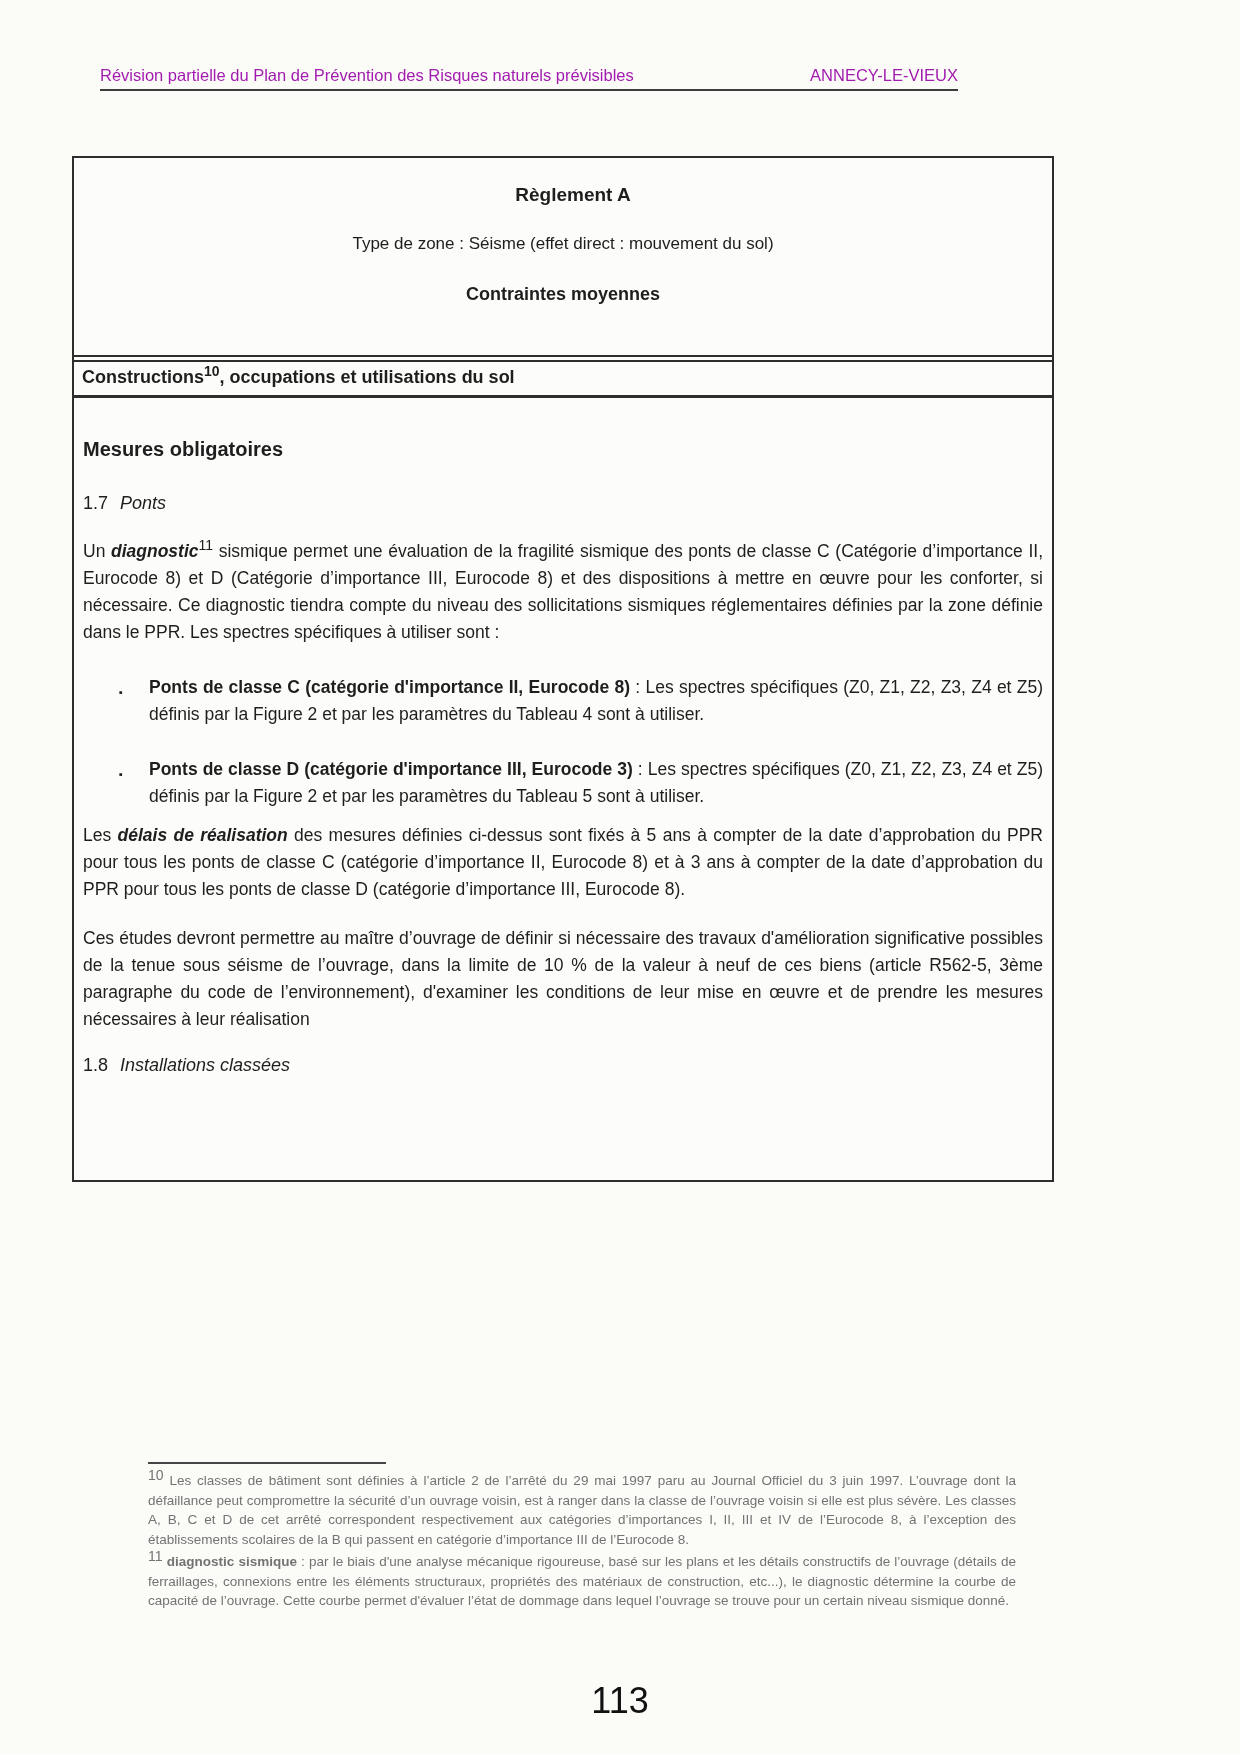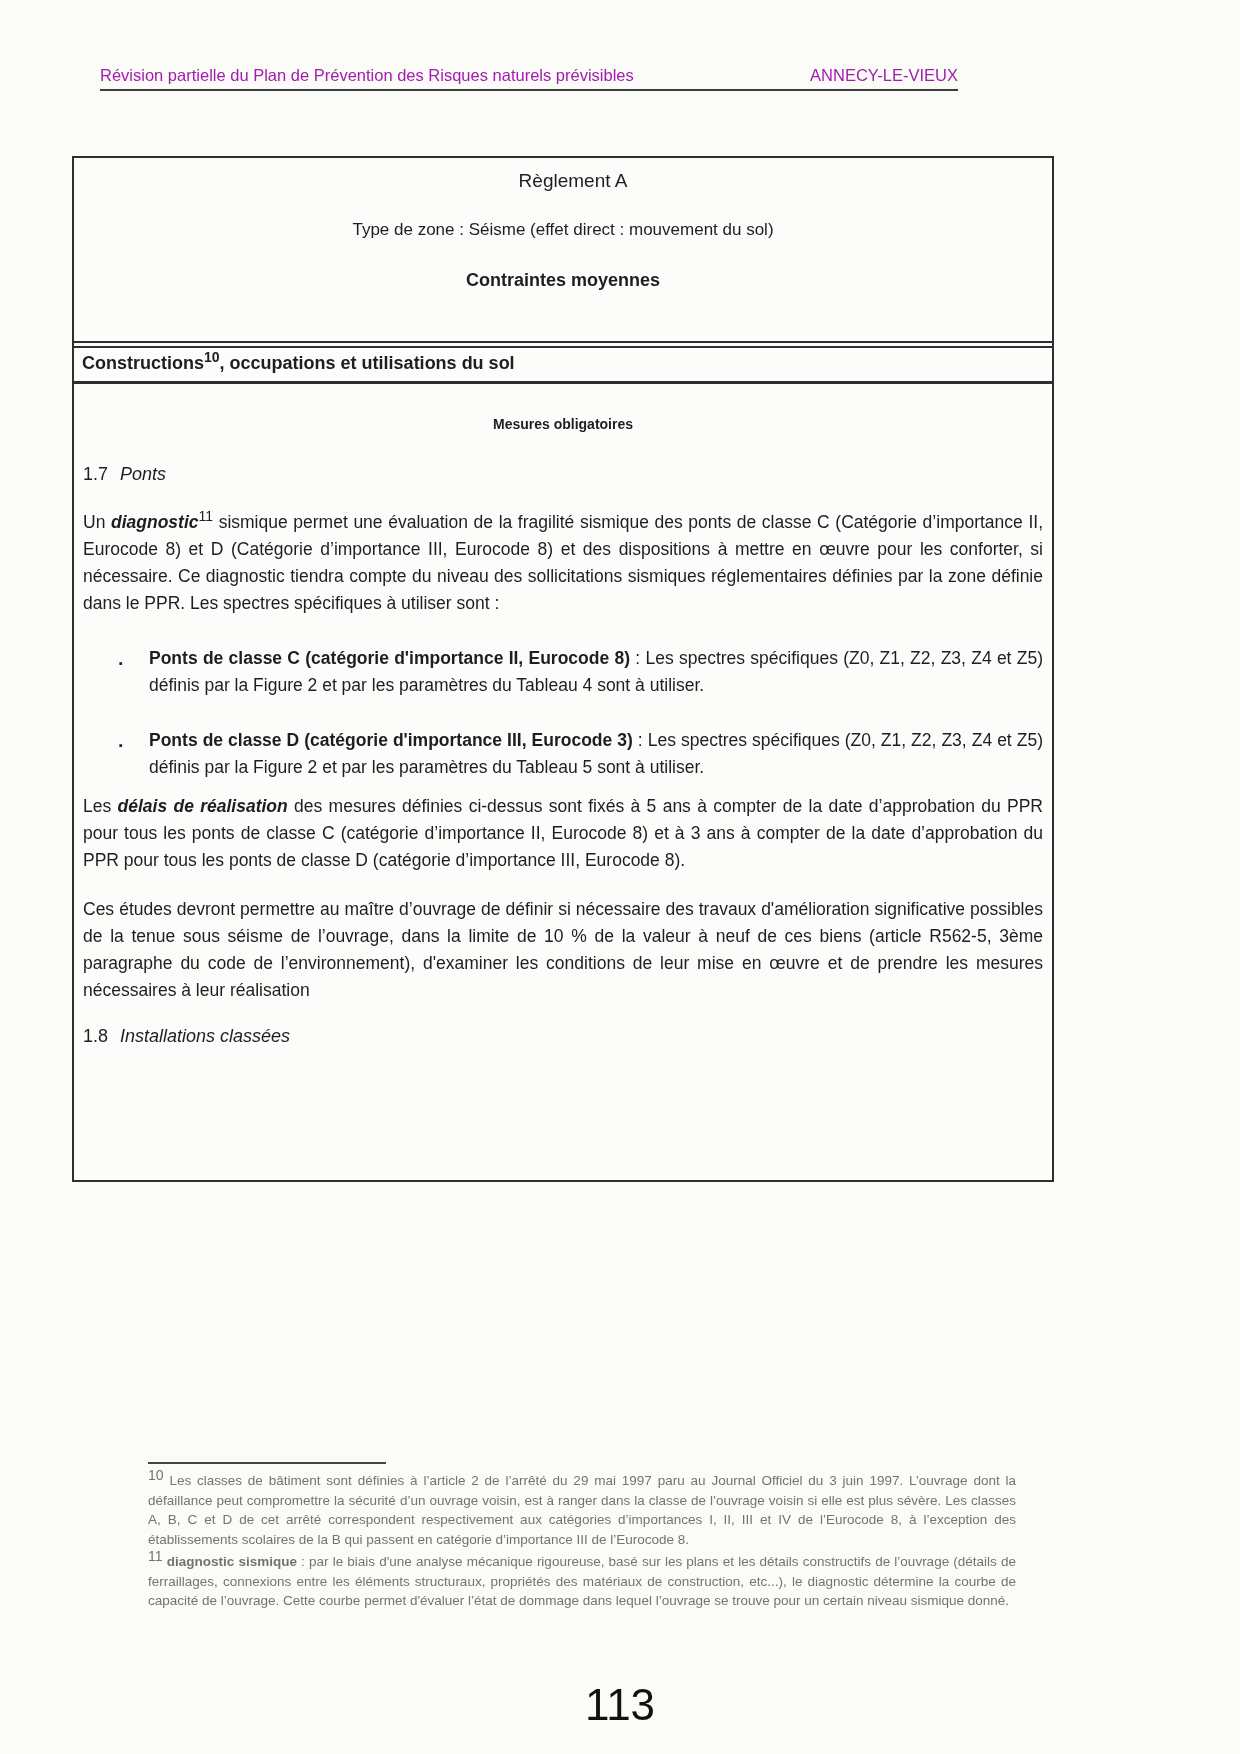--- a/index.html
+++ b/index.html
@@ -34,7 +34,7 @@
     background:#fcfcfa;
   }
   .box-top { text-align:center; border-bottom:2px solid #2e2e2e; }
-  .box-title { padding-top:12px; font-size:19px; font-weight:normal;margin-left:20px; }
+  .box-title { padding-top:26px; font-size:19px; font-weight:bold;margin-left:20px; }
   .zone-line { margin-top:28px; font-size:17px; }
   .constraints-line { margin-top:30px; padding-bottom:50px; font-size:18px; font-weight:bold; }
 

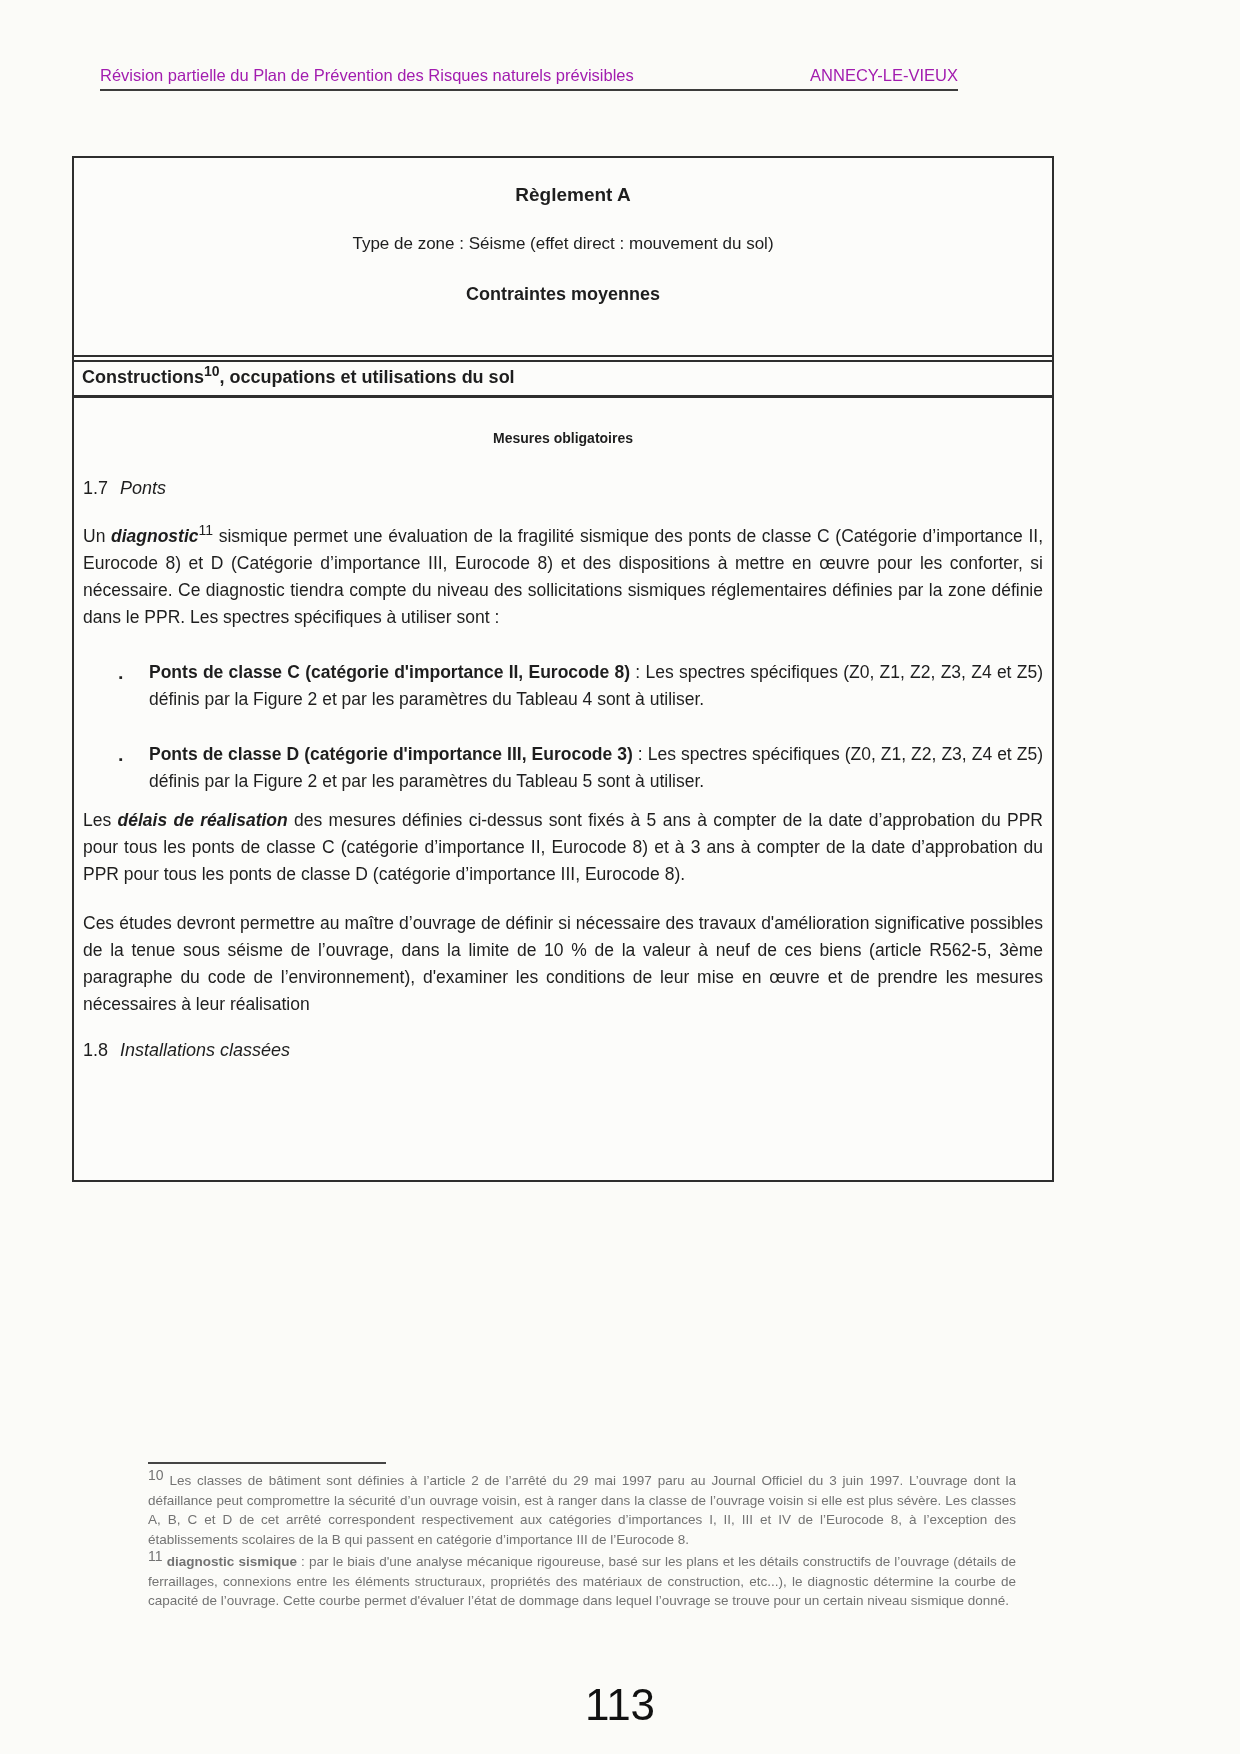--- a/index.html
+++ b/index.html
@@ -48,7 +48,7 @@
   .bar sup, .para sup, .fn sup { font-size:14px; line-height:0; }
 
   .box-body { padding:0 9px; }
-  .measures-title { margin-top:32px; text-align:center; font-size:14px; font-weight:bold; }
+  .measures-title { margin-top:40px; text-align:left; font-size:20px; font-weight:bold; }
 
   .sec-heading { margin-top:32px; font-size:18px; font-weight:normal; }
   .sec-heading .sec-num { margin-right:12px; }

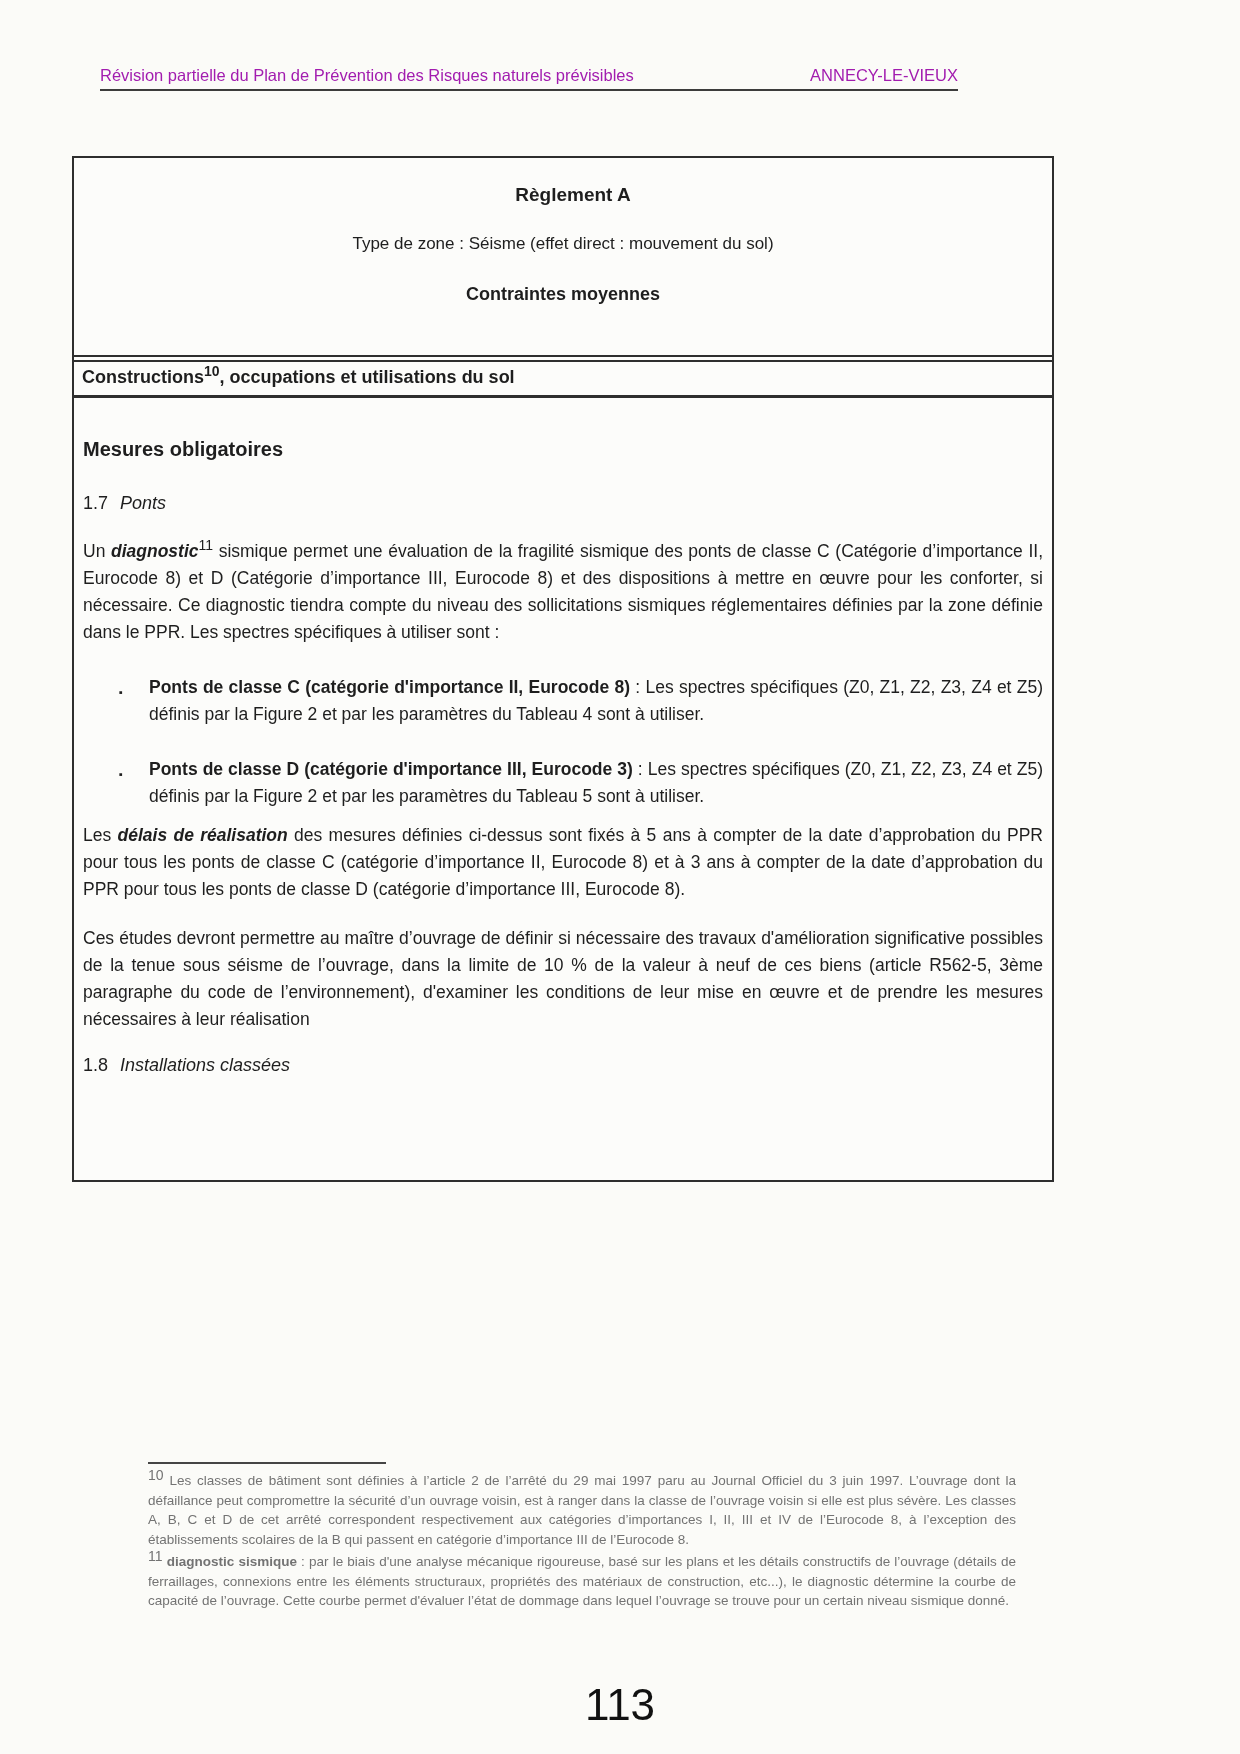--- a/index.html
+++ b/index.html
@@ -92,7 +92,7 @@
   .page-num {
     position:absolute; left:0; top:1680px; width:100%;
     text-align:center;
-    font-size:44px;
+    font-size:36px;
     color:#111;
   }
 </style>

